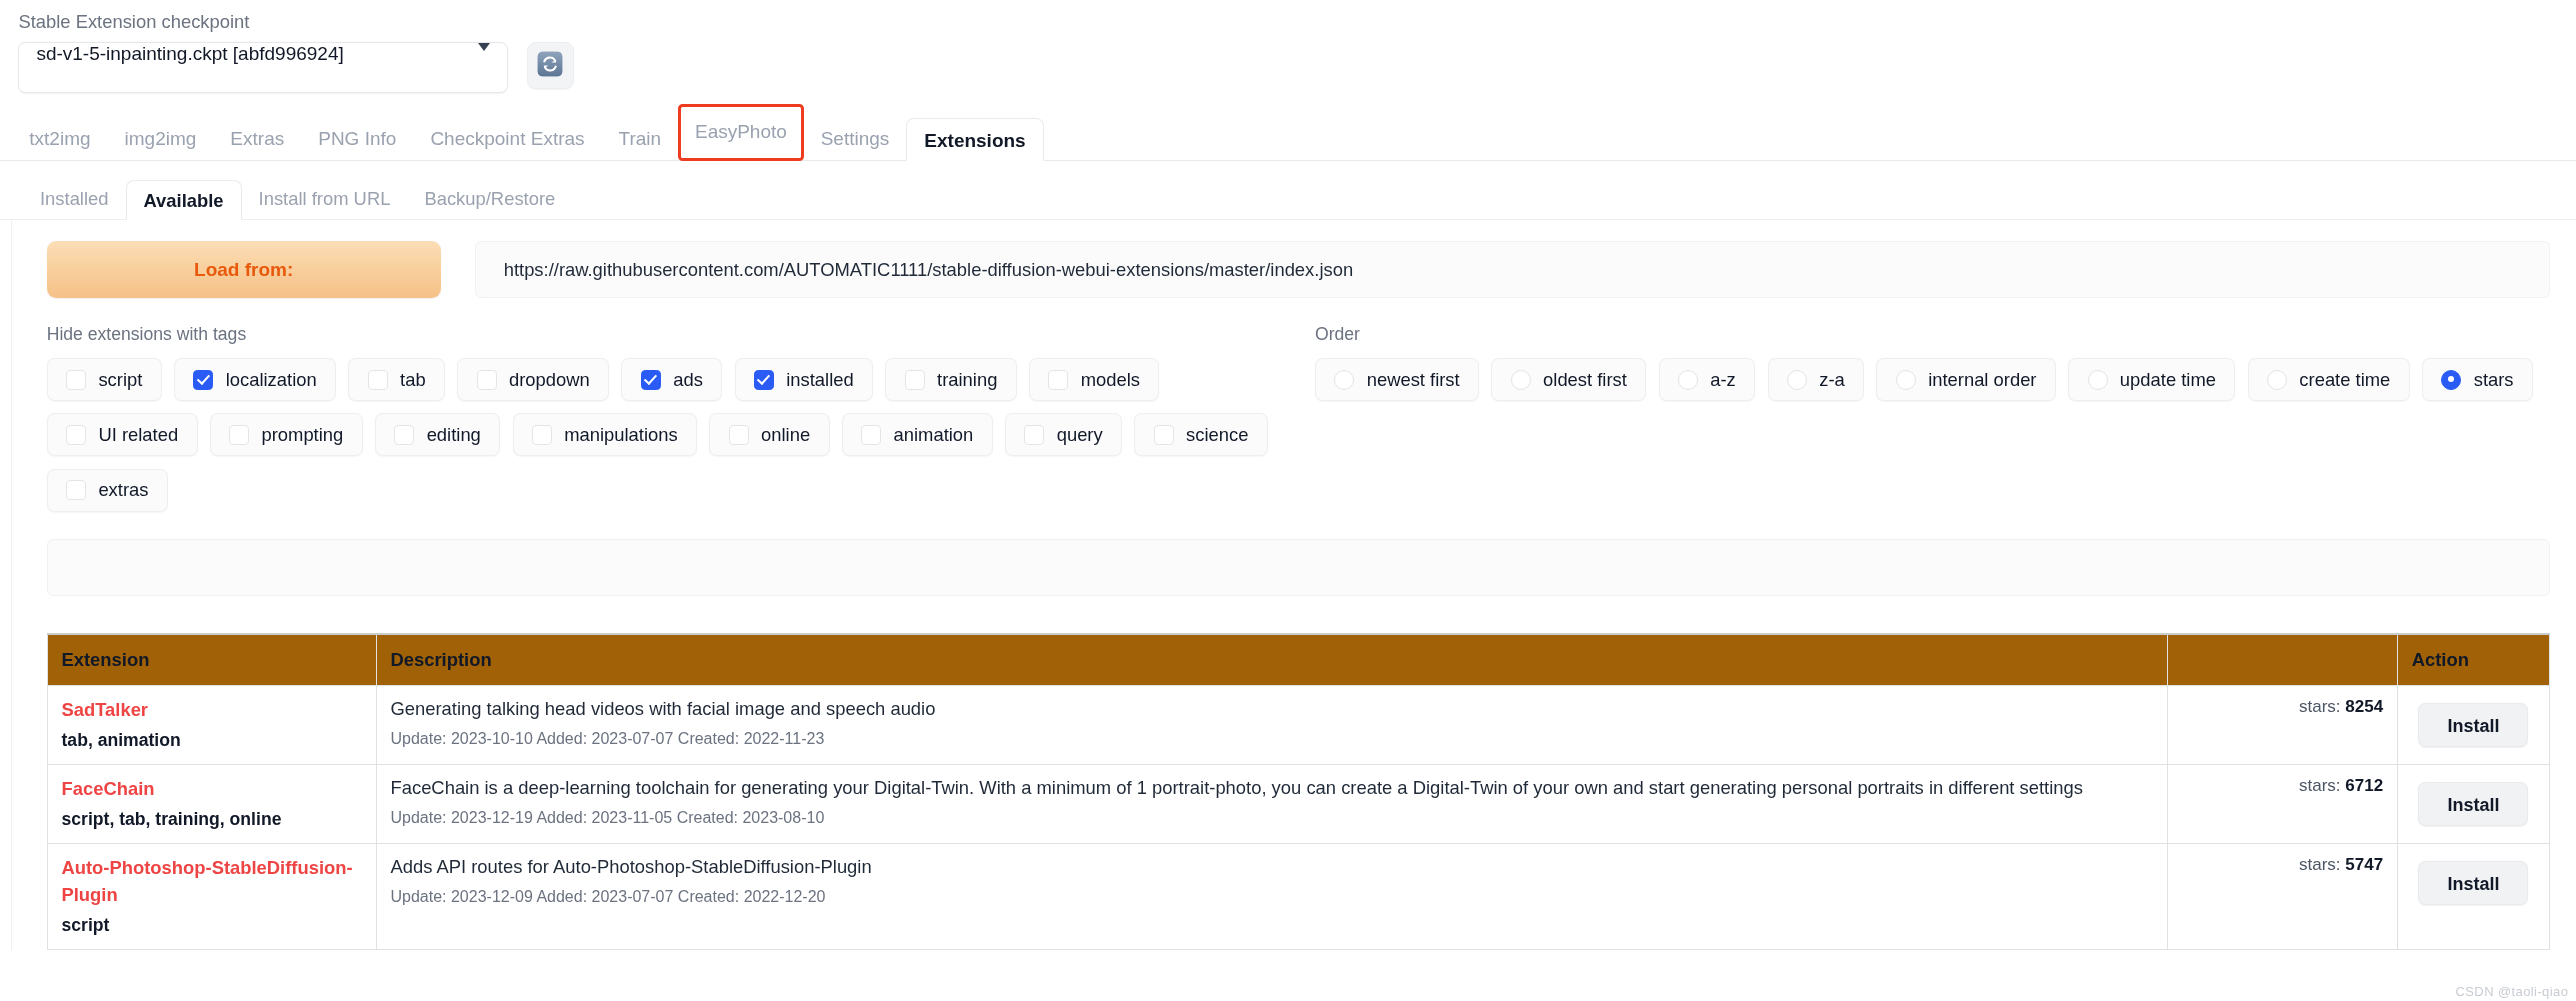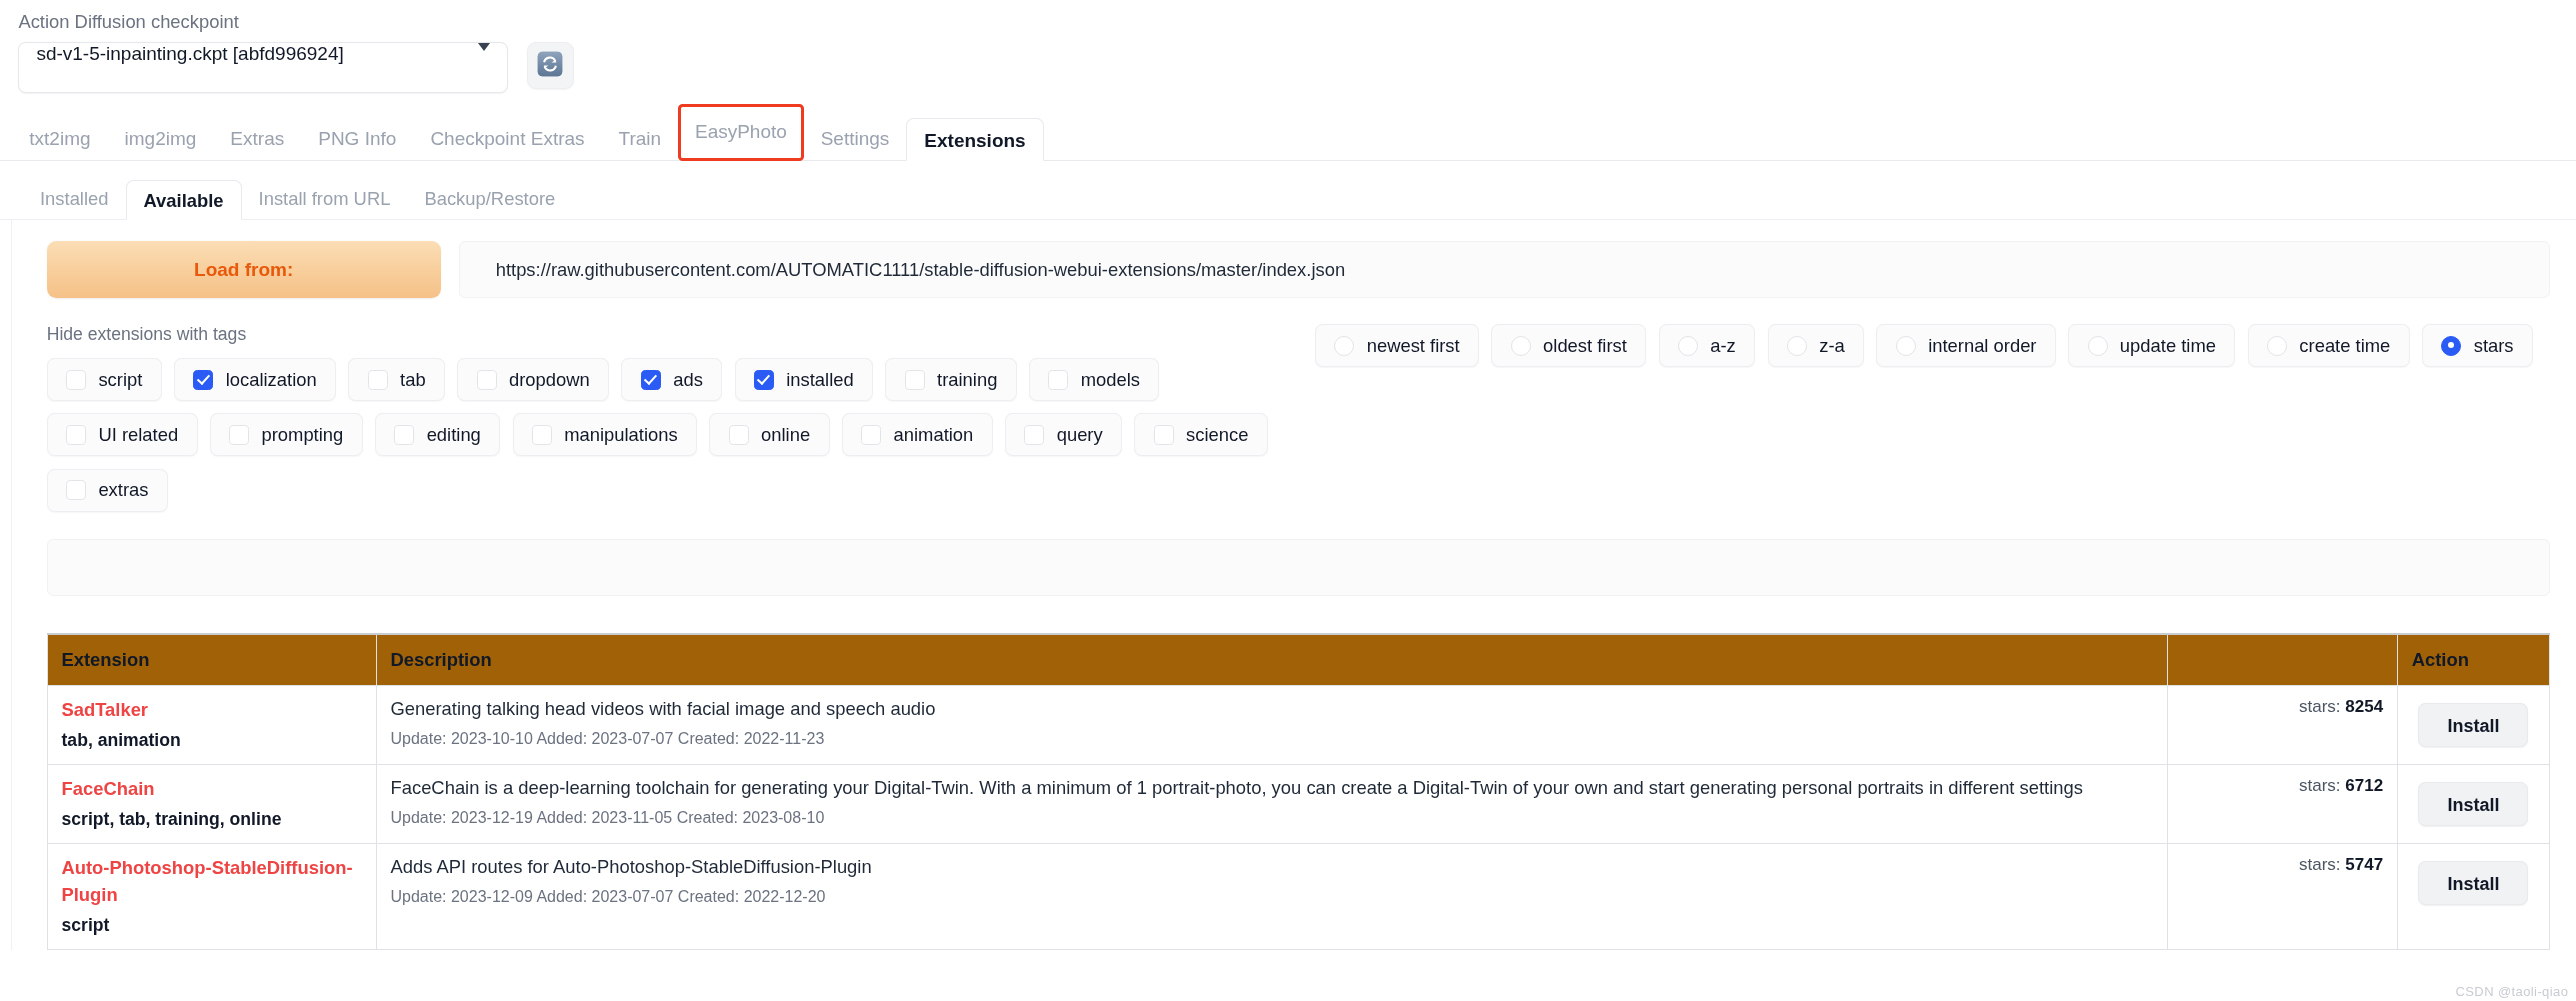--- a/index.html
+++ b/index.html
@@ -351,7 +351,7 @@
 <body>
 
 <div class="ckpt-wrap">
-  <div class="ckpt-label">Action Diffusion checkpoint</div>
+  <div class="ckpt-label">Stable Extension checkpoint</div>
   <div class="ckpt-row">
     <div class="ckpt-select">
       <span class="val">sd-v1-5-inpainting.ckpt [abfd996924]</span>

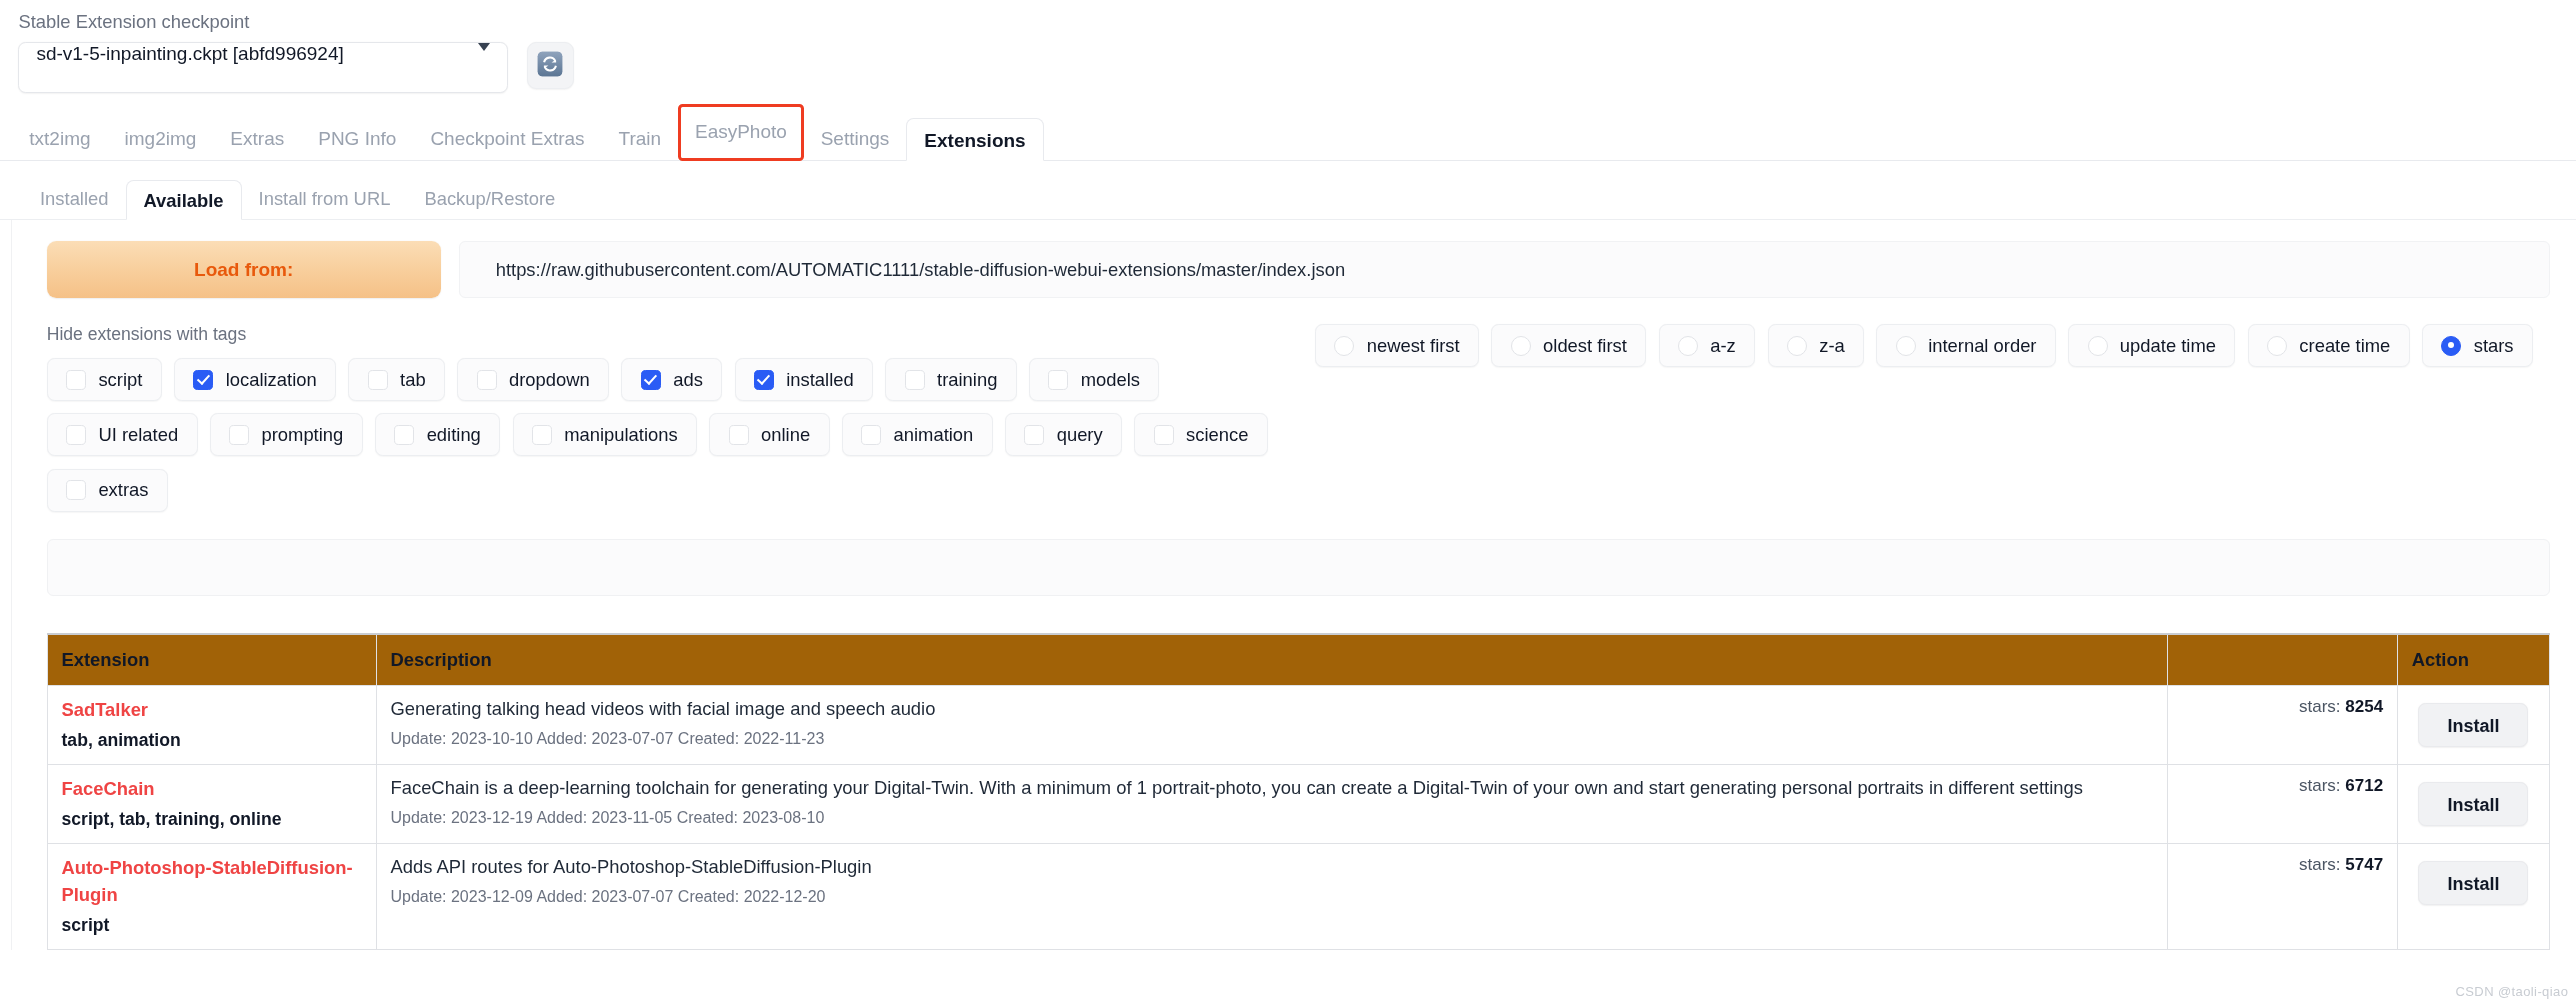--- a/index.html
+++ b/index.html
@@ -162,13 +162,13 @@
   }
   .load-url {
     flex: 1;
-    margin-left: 18px;
+    margin-left: 34px;
     background: #fbfbfc;
     border: 0.8px solid #f1f2f4;
     border-radius: 6.1px;
     display: flex;
     align-items: center;
-    padding-left: 36px;
+    padding-left: 28px;
     font-size: 18.4px;
     color: #1f2937;
     box-sizing: border-box;

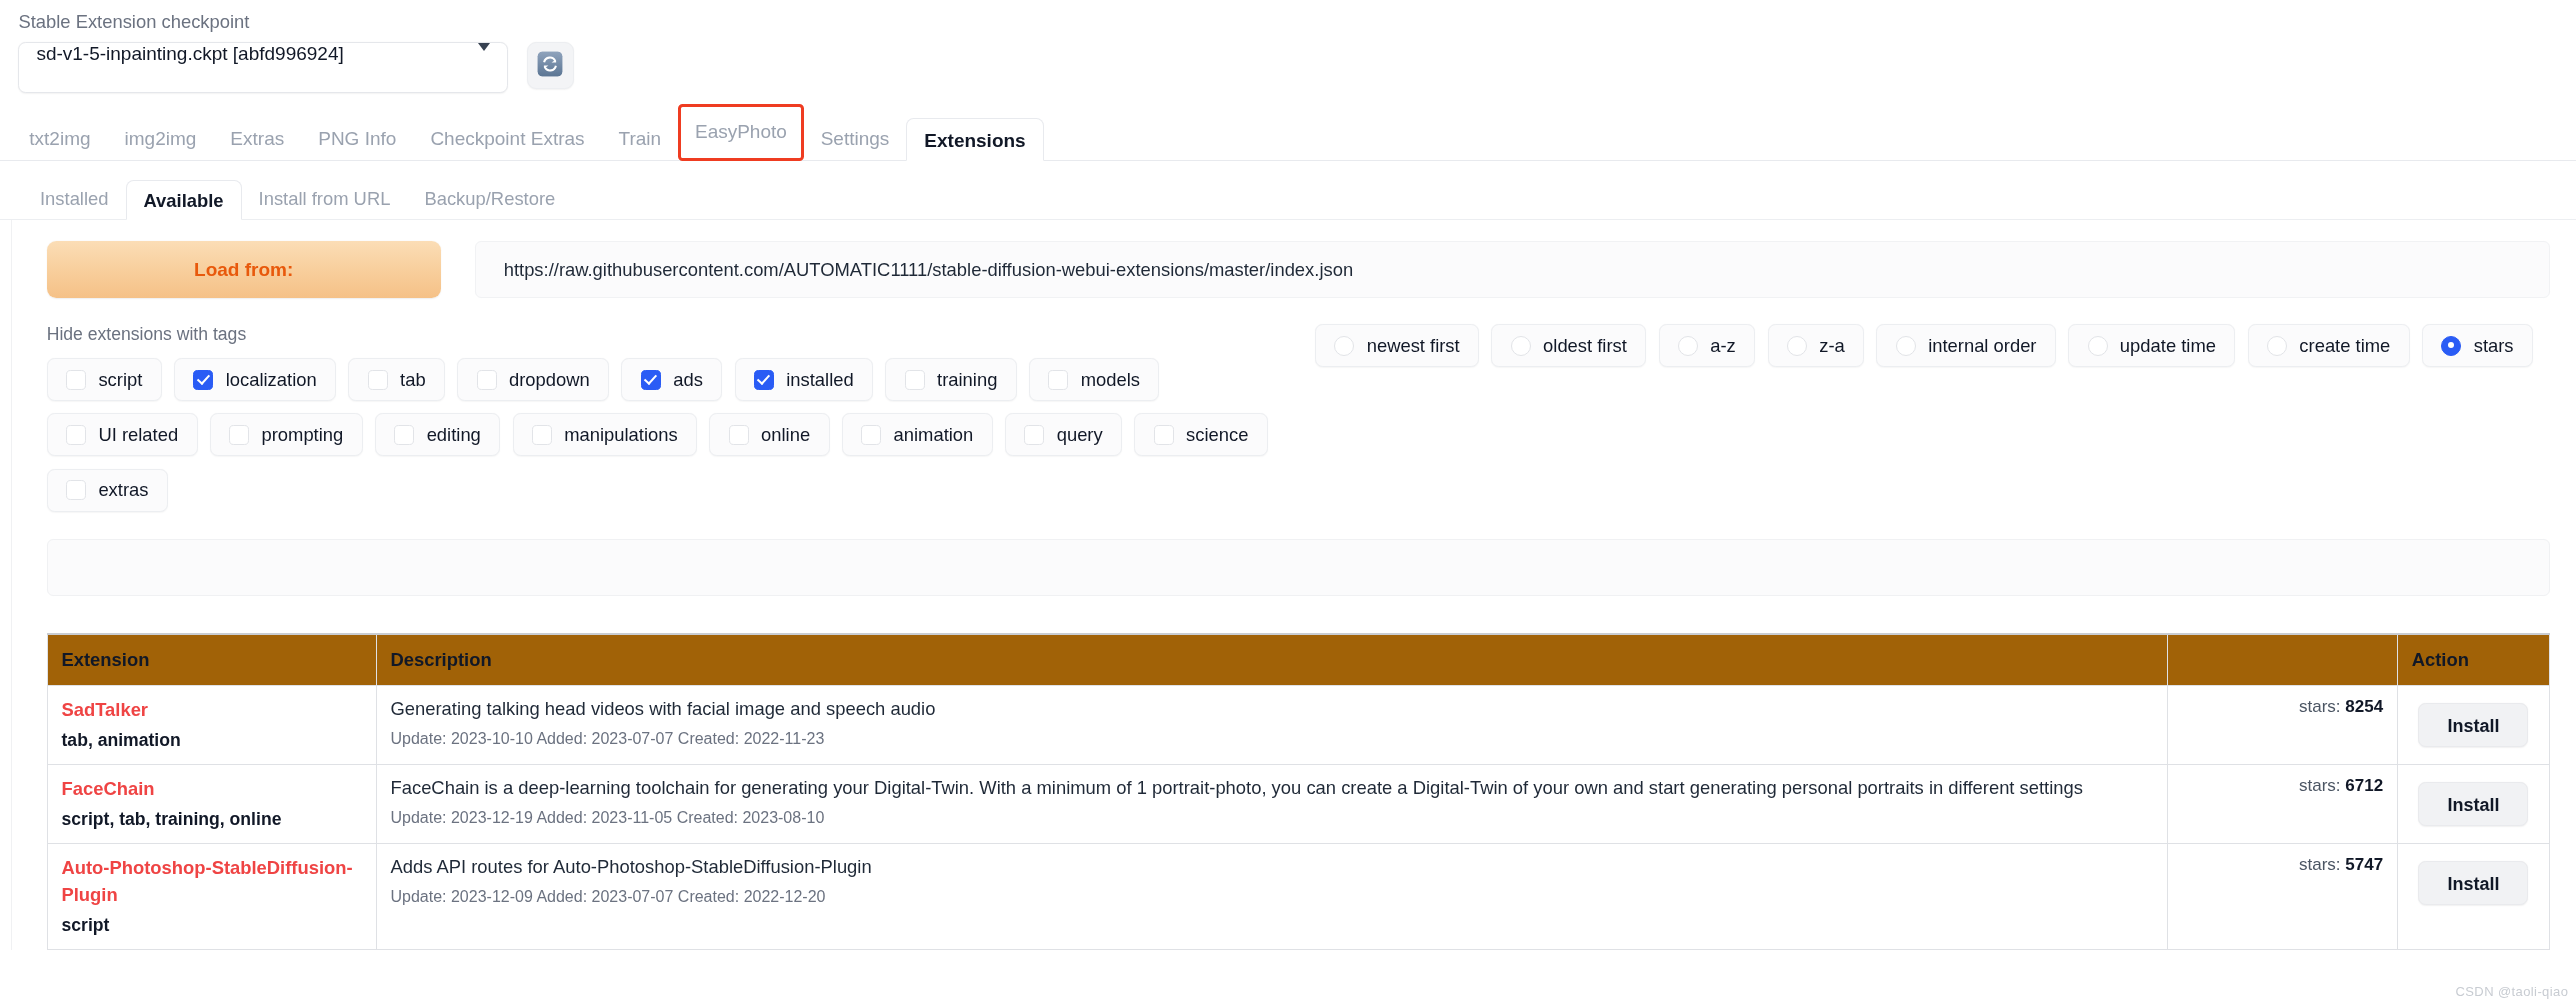--- a/index.html
+++ b/index.html
@@ -478,6 +478,7 @@
     </div>
 
     <div class="col-order">
+      <div class="grp-label">Order</div>
       <div class="chips">
         <label class="chip">
             <span class="radio"></span>

